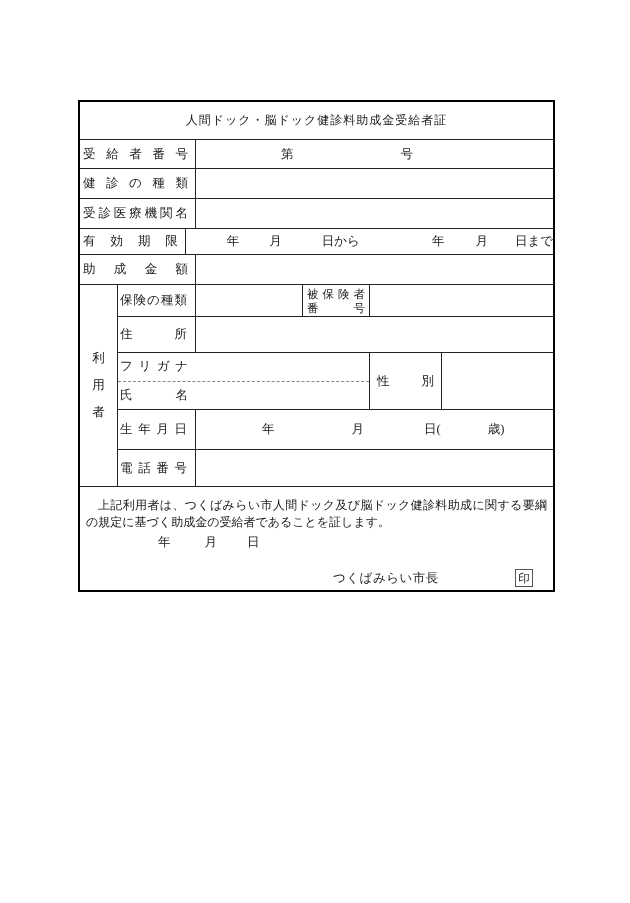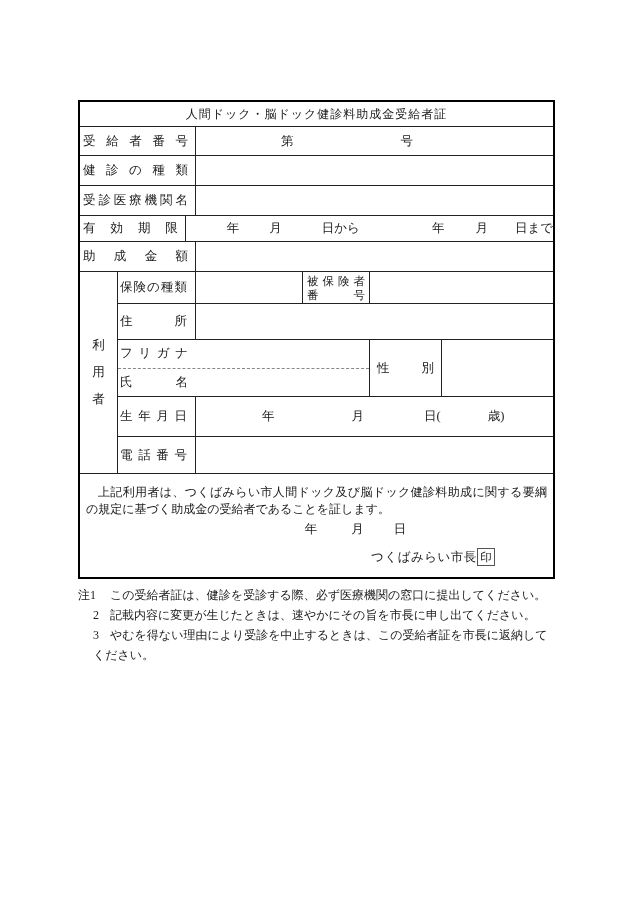--- a/index.html
+++ b/index.html
@@ -32,7 +32,7 @@
   .cell { display: flex; align-items: center; }
   .br { border-right: 1px solid #222; }
 
-  .h-title { height: 25px; }
+  .h-title { height: 38px; }
   .h-recipient { height: 29px; }
   .h-kenshin { height: 30px; }
   .h-kikan { height: 30px; }

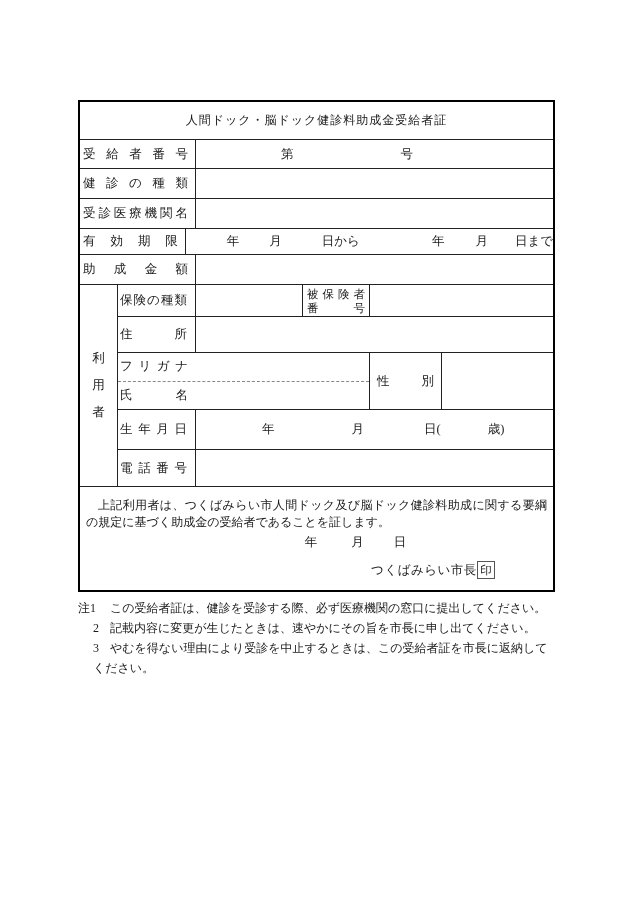--- a/index.html
+++ b/index.html
@@ -97,7 +97,7 @@
   .by  { margin-left: 66px; } .bm  { margin-left: 77px; } .bd  { margin-left: 60px; } .bage { margin-left: 47px; }
 
   
-  .cert-cell { flex: 1; display: flex; flex-direction: column; padding-top: 10px; align-items: center; }
+  .cert-cell { flex: 1; display: flex; flex-direction: column; padding-top: 10px; }
   .cert-text {
     padding: 0 6px;
     font-size: 12px;

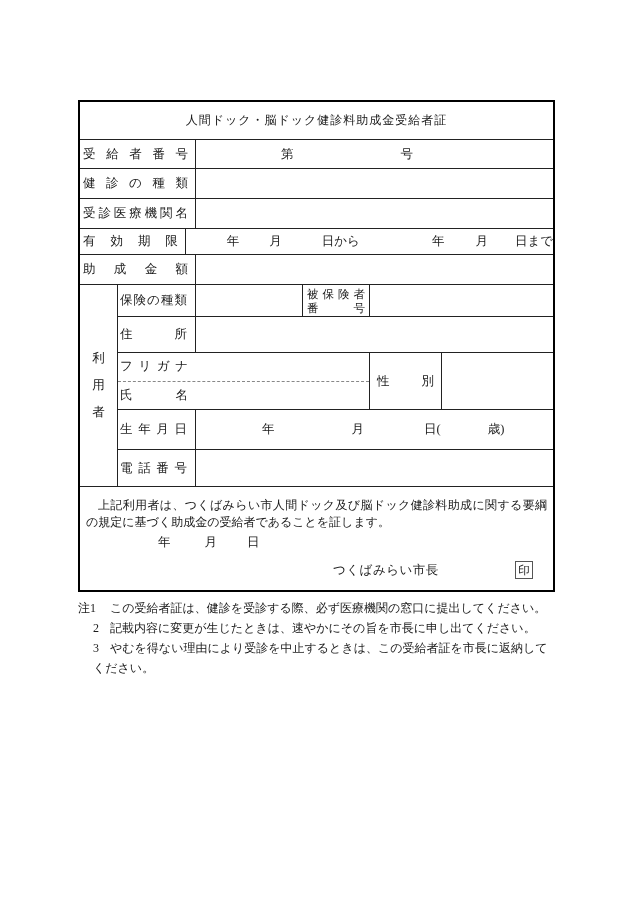--- a/index.html
+++ b/index.html
@@ -107,7 +107,7 @@
   }
   .cert-date { margin-top: 4px; display: flex; font-size: 12.5px; }
   .cd-y { margin-left: 78px; } .cd-m { margin-left: 34px; } .cd-d { margin-left: 30px; }
-  .cert-sign { margin-top: 10px; display: flex; align-items: center; font-size: 12.5px; }
+  .cert-sign { margin-top: 18px; display: flex; align-items: center; font-size: 12.5px; }
   .mayor { margin-left: 253px; letter-spacing: 0.5px; }
   .seal-box {
     margin-left: auto; margin-right: 20px;

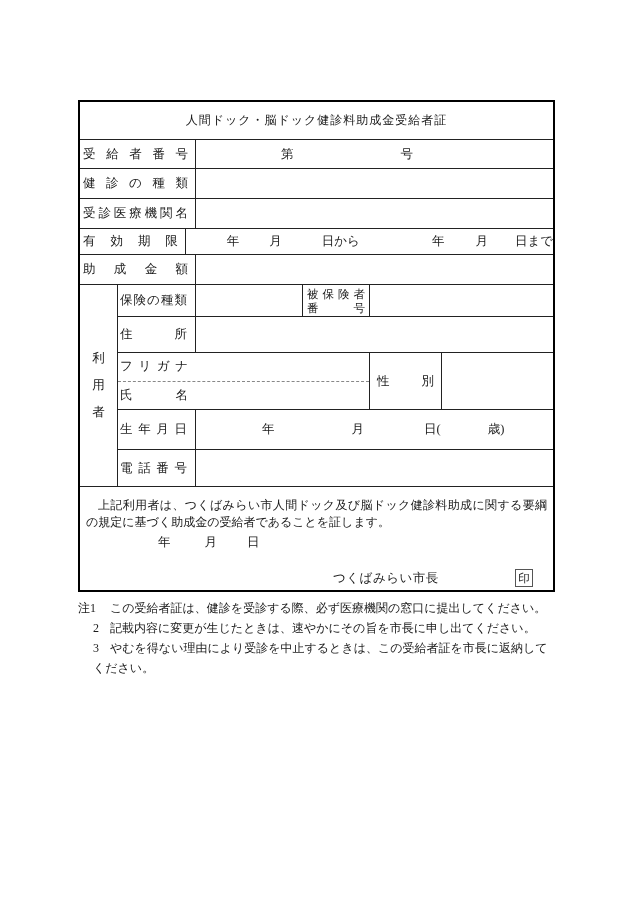--- a/index.html
+++ b/index.html
@@ -341,11 +341,6 @@
 
   </div>
 
-  <div class="notes">
-    <div class="note-item"><span class="note-marker">注1</span><span>この受給者証は、健診を受診する際、必ず医療機関の窓口に提出してください。</span></div>
-    <div class="note-item indent"><span class="note-marker">2</span><span>記載内容に変更が生じたときは、速やかにその旨を市長に申し出てください。</span></div>
-    <div class="note-item indent"><span class="note-marker">3</span><span>やむを得ない理由により受診を中止するときは、この受給者証を市長に返納してください。</span></div>
-  </div>
 
 </div>
 

